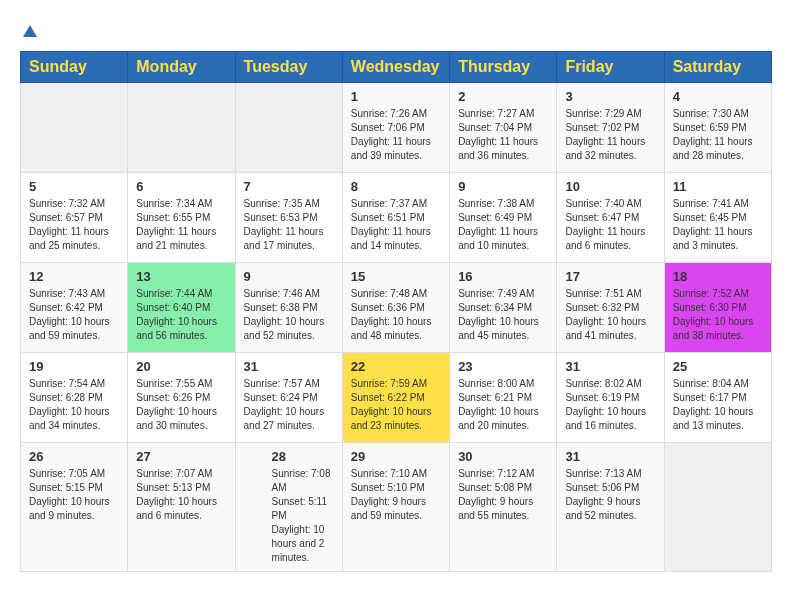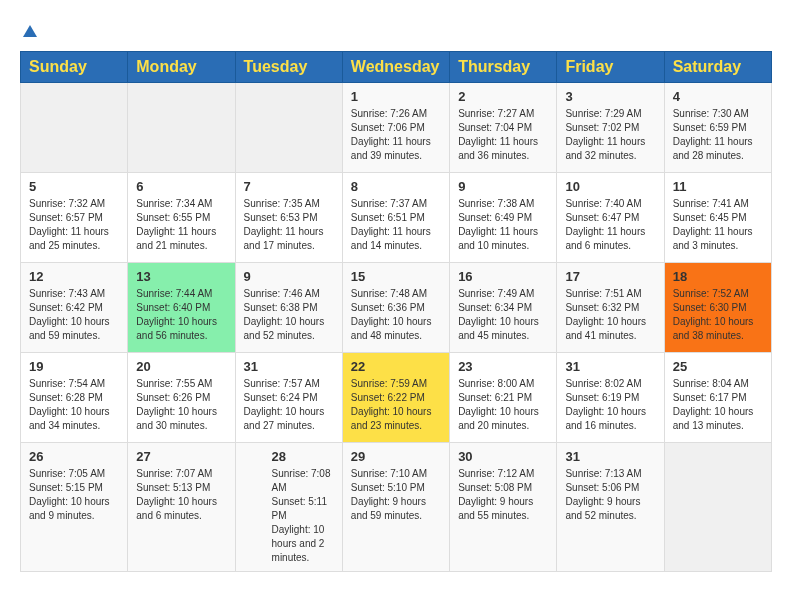--- a/index.html
+++ b/index.html
@@ -185,7 +185,7 @@
           <div class="day-number">17</div>
           <div class="day-info">Sunrise: 7:51 AM<br>Sunset: 6:32 PM<br>Daylight: 10 hours and 41 minutes.</div>
         </td>
-        <td style="background: #f97316;">
+        <td style="background: #d946ef;">
           <div class="day-number">18</div>
           <div class="day-info">Sunrise: 7:52 AM<br>Sunset: 6:30 PM<br>Daylight: 10 hours and 38 minutes.</div>
         </td>

